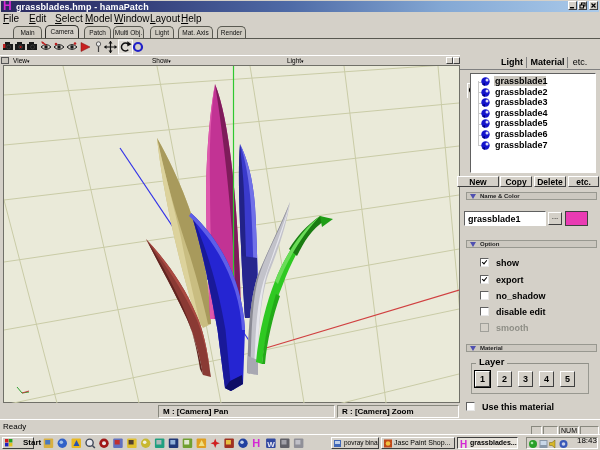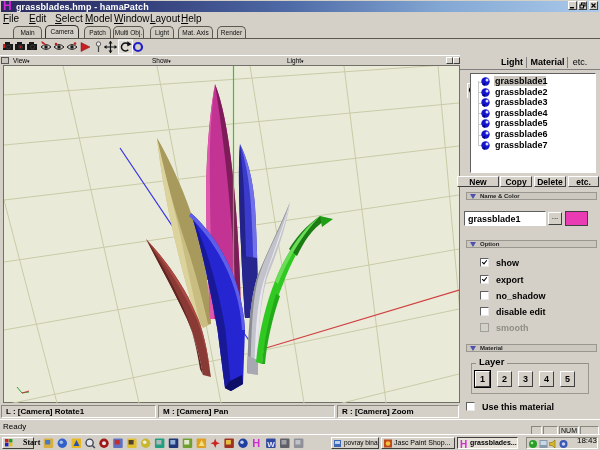--- a/index.html
+++ b/index.html
@@ -366,7 +366,6 @@
     <div style="position:absolute;left:6px;top:365px;width:133px;height:2px;border-top:1px solid #88887E;border-bottom:1px solid #fff;"></div>
   </div>
   <div id="lmr">
-    <div class="lmrseg" style="left:1px;width:155px;">L : [Camera] Rotate1</div>
     <div class="lmrseg" style="left:158px;width:177px;">M : [Camera] Pan</div>
     <div class="lmrseg" style="left:337px;width:122px;">R : [Camera] Zoom</div>
   </div>

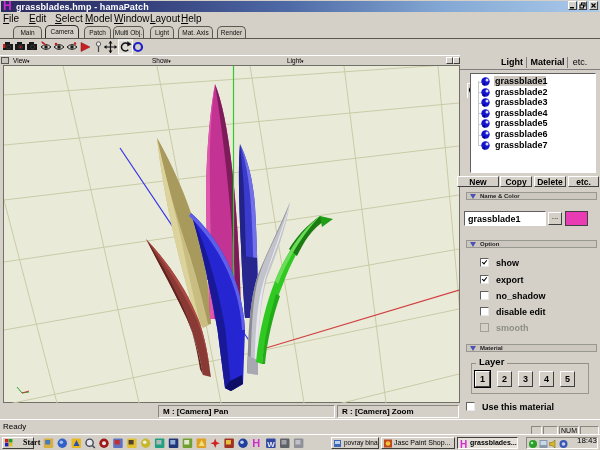--- a/index.html
+++ b/index.html
@@ -78,7 +78,7 @@
 #taskbar{position:absolute;left:0;top:434px;width:600px;height:16px;background:#D4D0C8;border-top:1px solid #fff;}
 #startbtn{position:absolute;left:2px;top:2px;width:32px;height:12px;background:#D4D0C8;
 border-top:1px solid #fff;border-left:1px solid #fff;border-right:1px solid #404040;border-bottom:1px solid #404040;
-font-size:8px;font-weight:bold;line-height:10px;padding-left:20px;font-family:Liberation Serif, serif;}
+font-size:8px;font-weight:bold;line-height:10px;padding-left:20px;}
 .taskb{position:absolute;top:2px;height:12px;background:#D4D0C8;
 border-top:1px solid #fff;border-left:1px solid #fff;border-right:1px solid #404040;border-bottom:1px solid #404040;
 font-size:6.5px;color:#000;line-height:10px;padding-left:12px;white-space:nowrap;overflow:hidden;}

